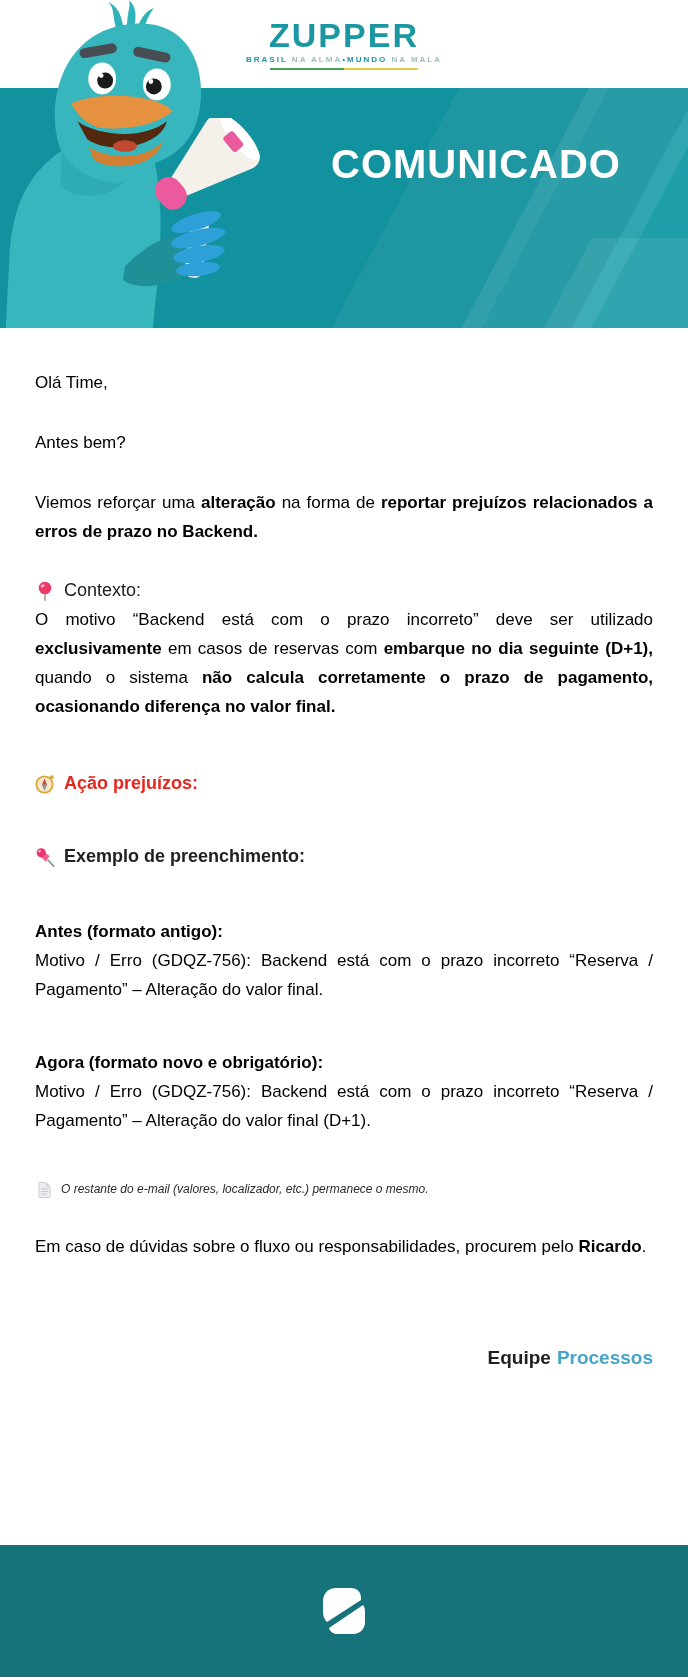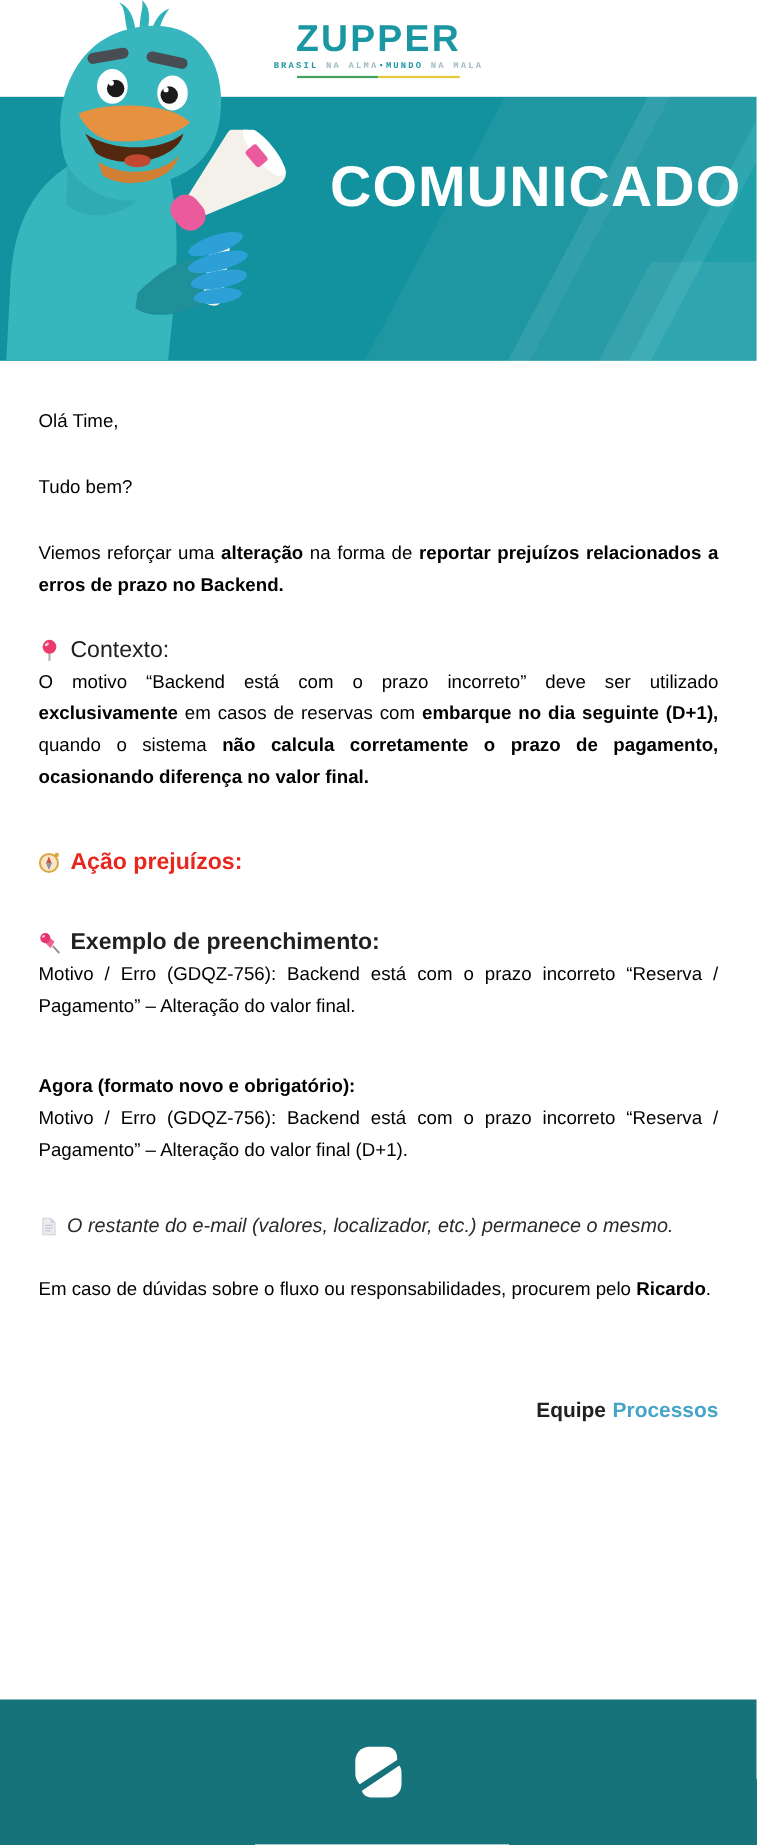--- a/index.html
+++ b/index.html
@@ -10,7 +10,7 @@
   .header{position:relative;height:88px;display:flex;flex-direction:column;align-items:center;justify-content:center;background:#fff;}
   .brand{font-weight:800;font-size:34px;letter-spacing:2px;color:#1b97a3;line-height:1;}
   .tagline{margin-top:3px;font-size:8px;letter-spacing:2px;font-weight:700;}
-  .tagline span{color:#9fbcc1;font-family:Liberation Mono, monospace;}
+  .tagline span{color:#9fbcc1;}
   .tagline span.b{color:#1b97a3;}
   .brand-underline{margin-top:4px;width:148px;height:2px;display:flex;}
   .brand-underline .left{flex:1;background:#43a25f;}

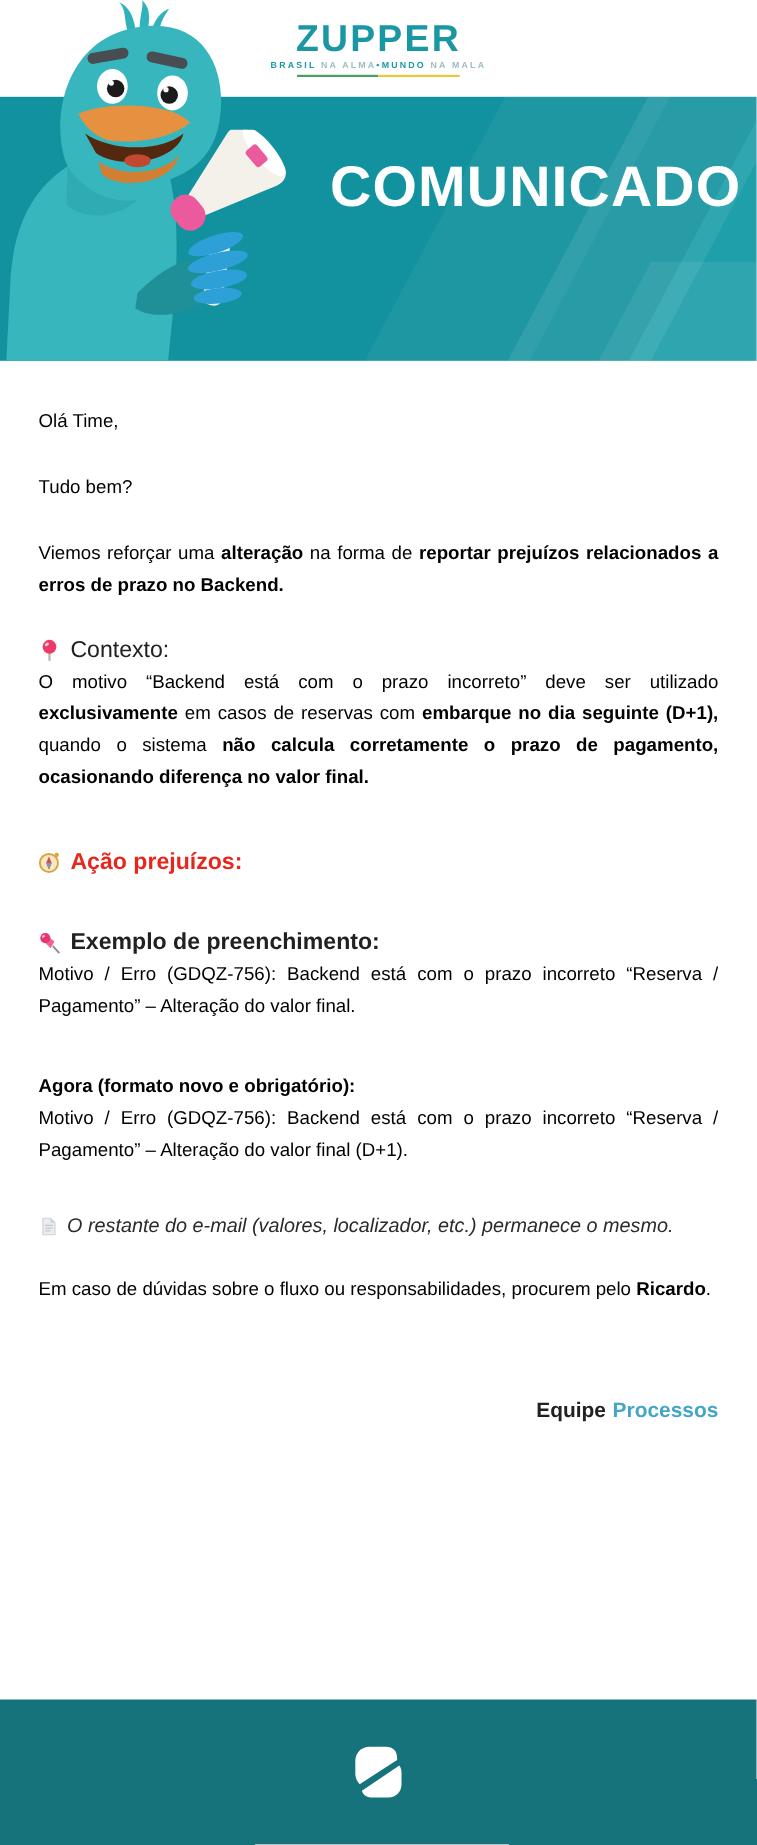--- a/index.html
+++ b/index.html
@@ -23,7 +23,7 @@
   .band2{left:520px;width:130px;background:rgba(255,255,255,0.09);}
   .band3{left:630px;width:130px;background:rgba(94,224,224,0.18);}
   .band4{left:560px;top:150px;height:120px;width:220px;background:rgba(255,255,255,0.07);}
-  .banner-title{position:absolute;top:56px;left:300px;width:352px;text-align:center;color:#ffffff;font-size:52px;font-weight:800;letter-spacing:1px;line-height:1;}
+  .banner-title{position:absolute;top:56px;left:300px;width:352px;text-align:center;color:#ffffff;font-size:40px;font-weight:800;letter-spacing:1px;line-height:1;}
 
   .mascot-wrap{position:absolute;top:0;left:0;width:260px;height:328px;z-index:3;pointer-events:none;}
   .megaphone-wrap{position:absolute;top:118px;left:148px;width:160px;height:180px;z-index:4;pointer-events:none;}

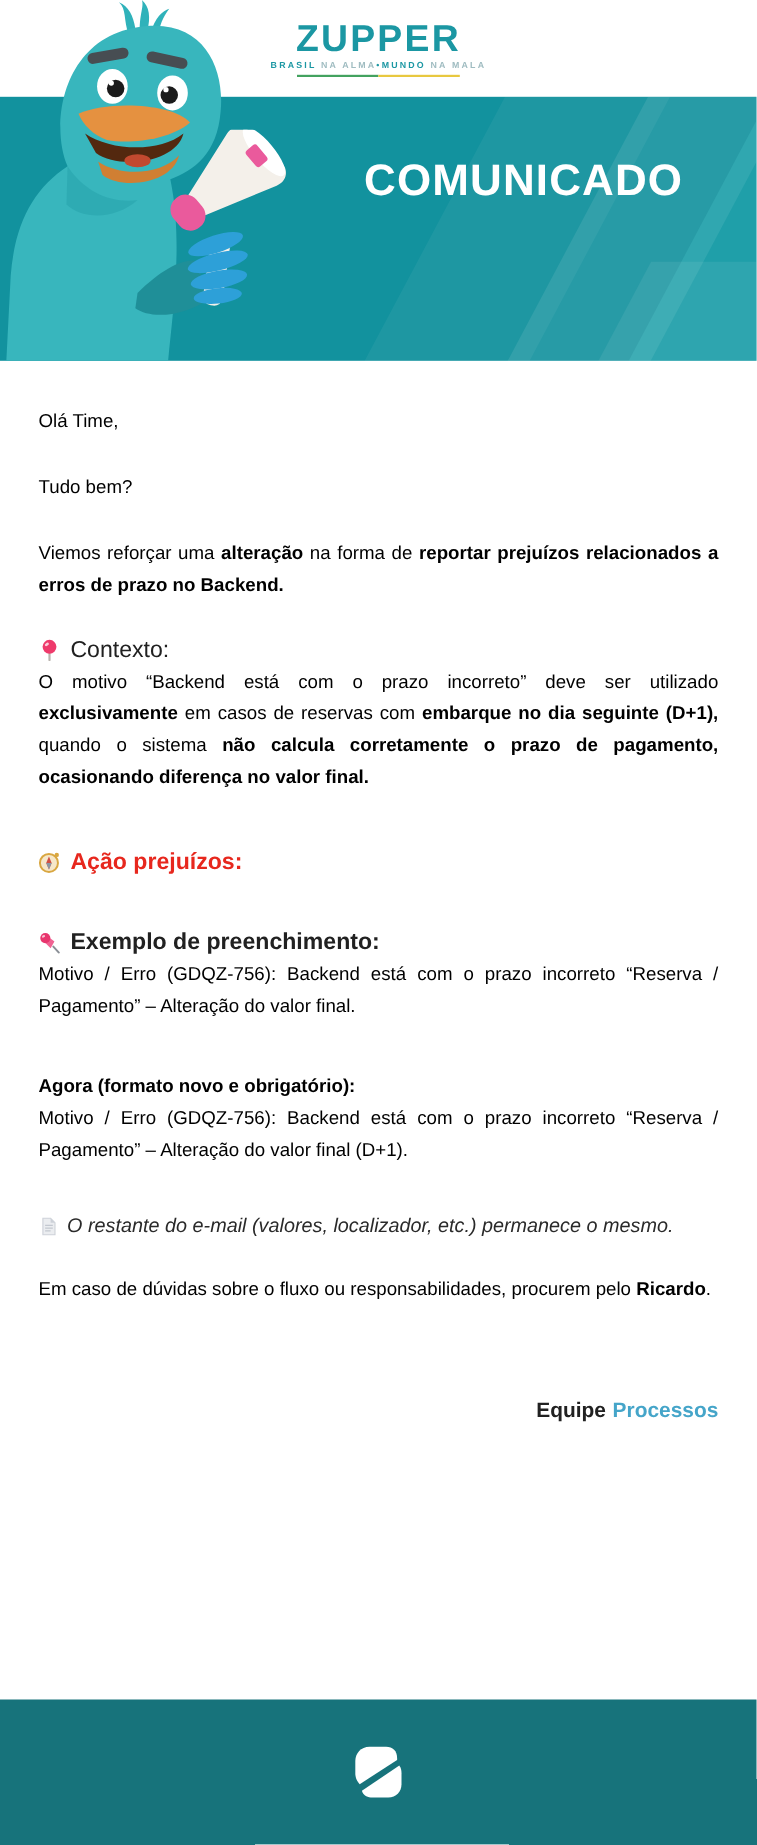--- a/index.html
+++ b/index.html
@@ -109,7 +109,7 @@
 
     <p class="para"><span>Olá Time,</span></p>
 
-    <p class="para" style="margin-top:31px"><span>Tudo bem?</span></p>
+    <p class="para" style="margin-top:31px"><span>Antes bem?</span></p>
 
     <p class="para just" style="margin-top:31px"><span>Viemos reforçar uma </span><span class="b">alteração</span><span> na forma de </span><span class="b">reportar prejuízos relacionados a erros de prazo no Backend.</span></p>
 

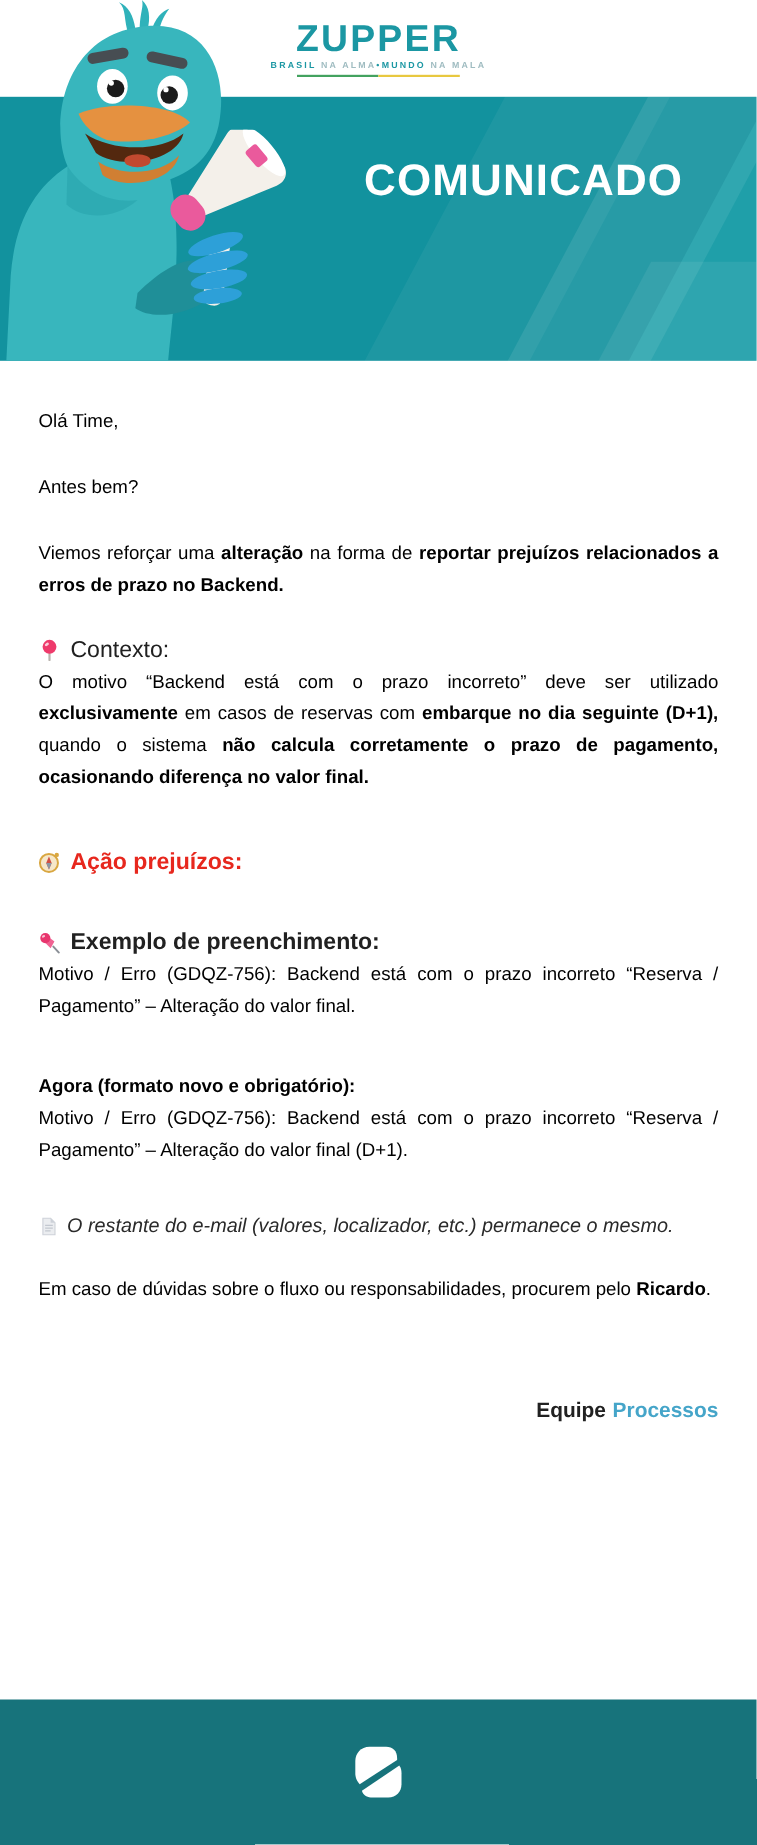--- a/index.html
+++ b/index.html
@@ -34,7 +34,7 @@
   .just{text-align:justify;}
   .para .b, .b{font-weight:700;}
   .para .i, .i{font-style:italic;}
-  .h-row{display:flex;align-items:center;font-size:21px;line-height:29px;}
+  .h-row{display:flex;align-items:center;font-size:18px;line-height:29px;}
   .h-row .ico{width:20px;height:20px;margin-right:9px;flex:0 0 auto;}
   .h-bold{font-weight:700;}
   .heading-action{color:#e7271d;font-weight:700;}

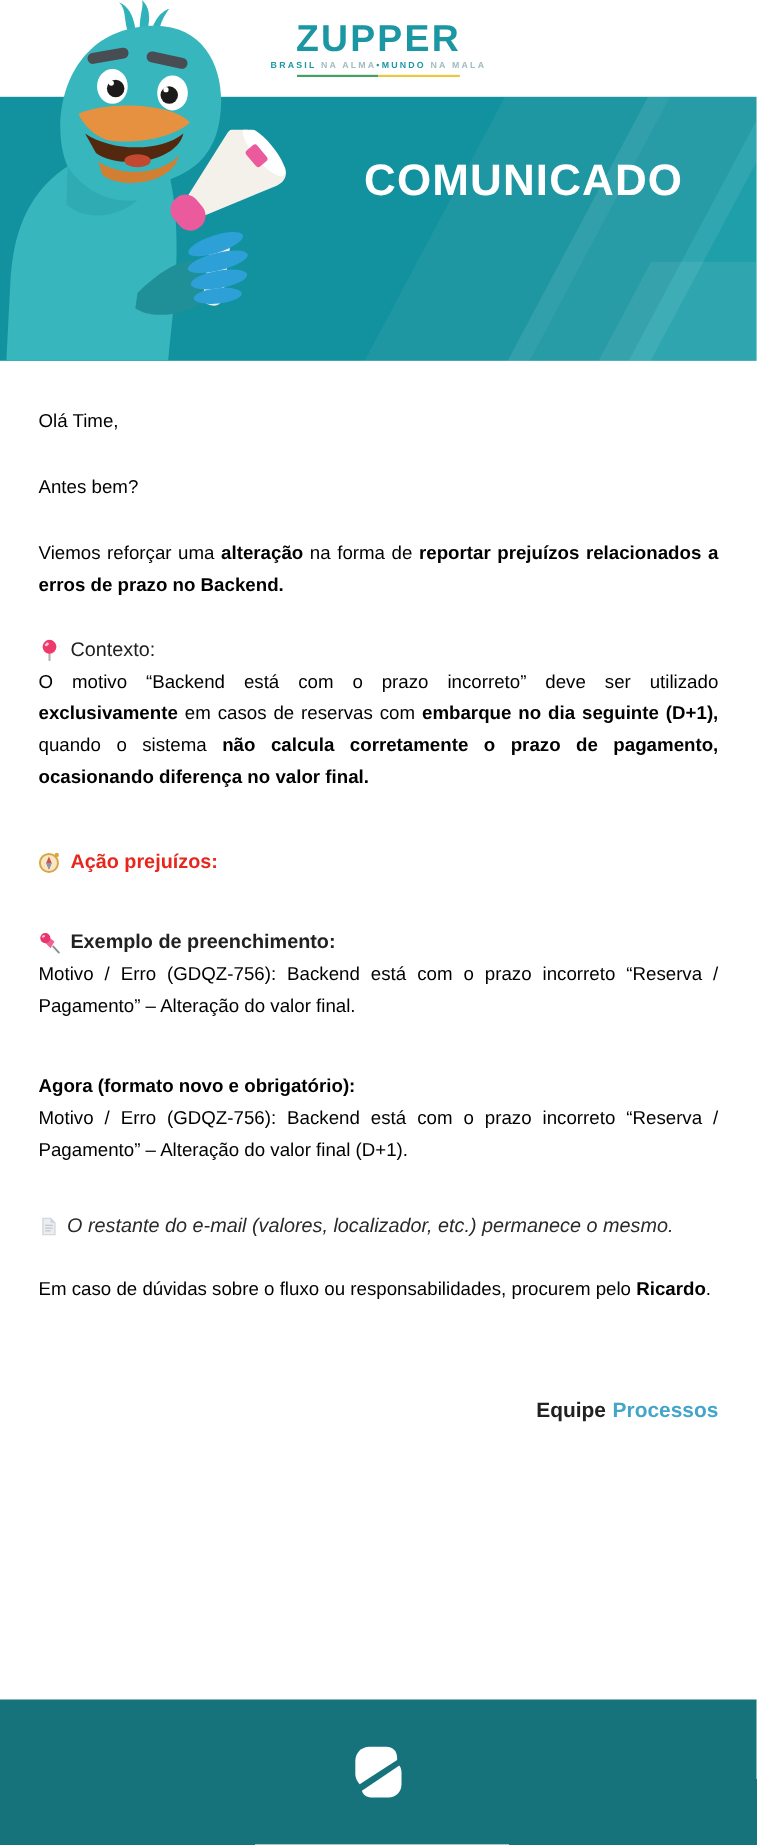--- a/index.html
+++ b/index.html
@@ -143,6 +143,7 @@
       <span class="h-bold">Exemplo de preenchimento:</span>
     </div>
 
+    <p class="para h-bold" style="margin-top:46px">Antes (formato antigo):</p>
     <p class="para just"><span>Motivo / Erro (GDQZ-756): Backend está com o prazo incorreto “Reserva / Pagamento” – Alteração do valor final.</span></p>
 
     <div class="para h-bold" style="margin-top:44px">Agora (formato novo e obrigatório):</div>

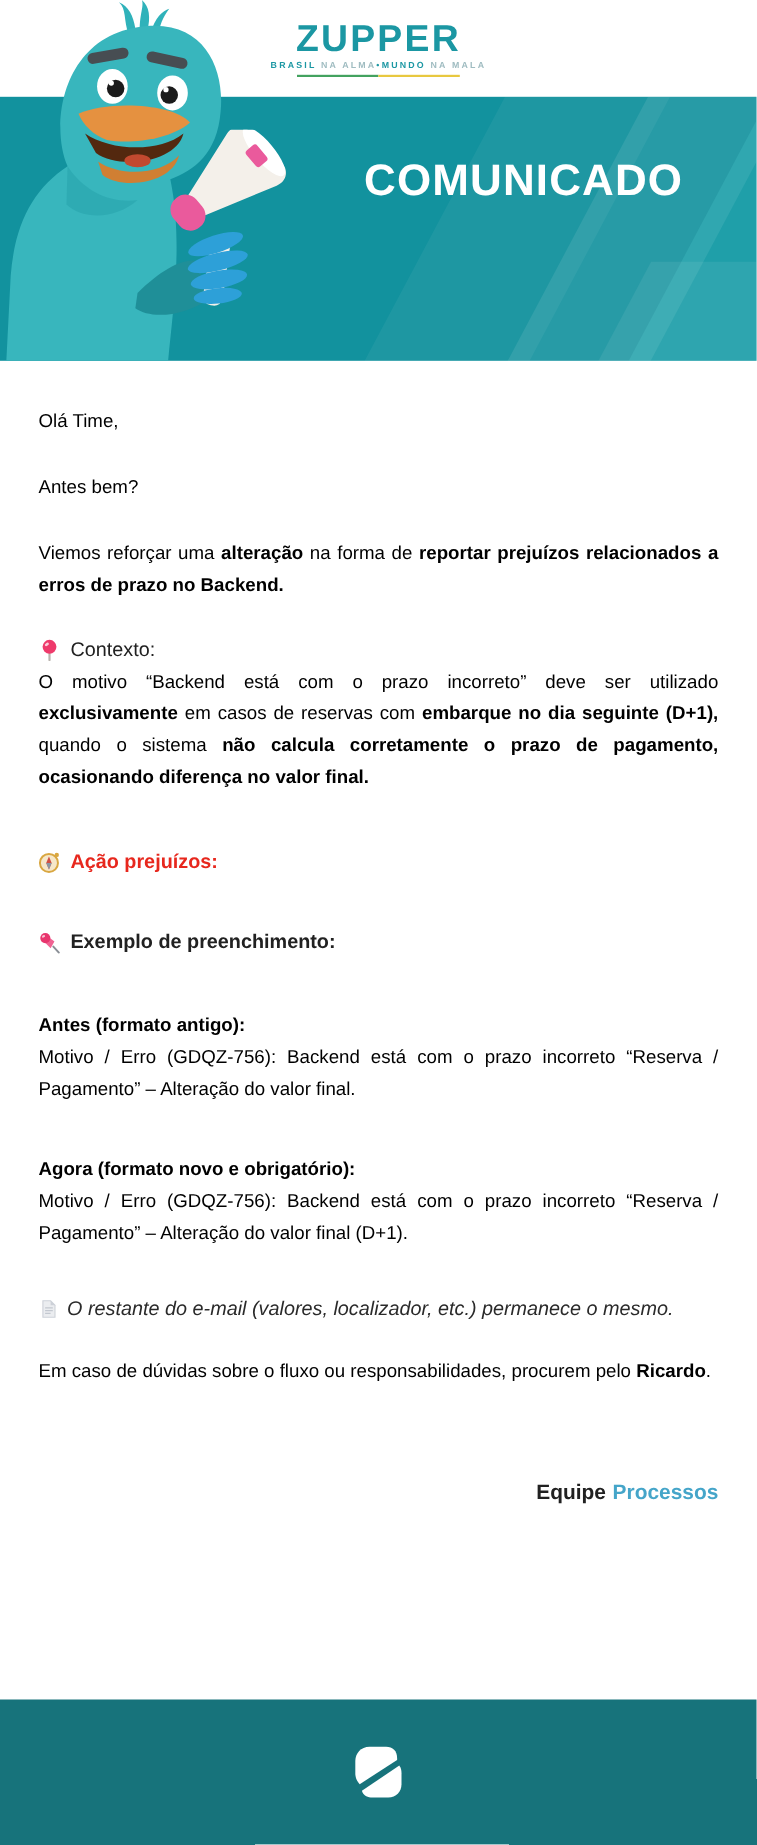--- a/index.html
+++ b/index.html
@@ -38,7 +38,7 @@
   .h-row .ico{width:20px;height:20px;margin-right:9px;flex:0 0 auto;}
   .h-bold{font-weight:700;}
   .heading-action{color:#e7271d;font-weight:700;}
-  .note-row{display:flex;align-items:center;font-size:18px;line-height:29px;color:#2a2a2a;}
+  .note-row{display:flex;align-items:center;font-size:12px;line-height:29px;color:#2a2a2a;}
   .note-row .ico{width:18px;height:18px;margin-right:8px;flex:0 0 auto;opacity:.85;}
   .signature{margin-top:86px;text-align:right;font-size:19px;font-weight:700;}
   .signature .team-name{color:#45a5c9;margin-left:6px;text-align:right;}

